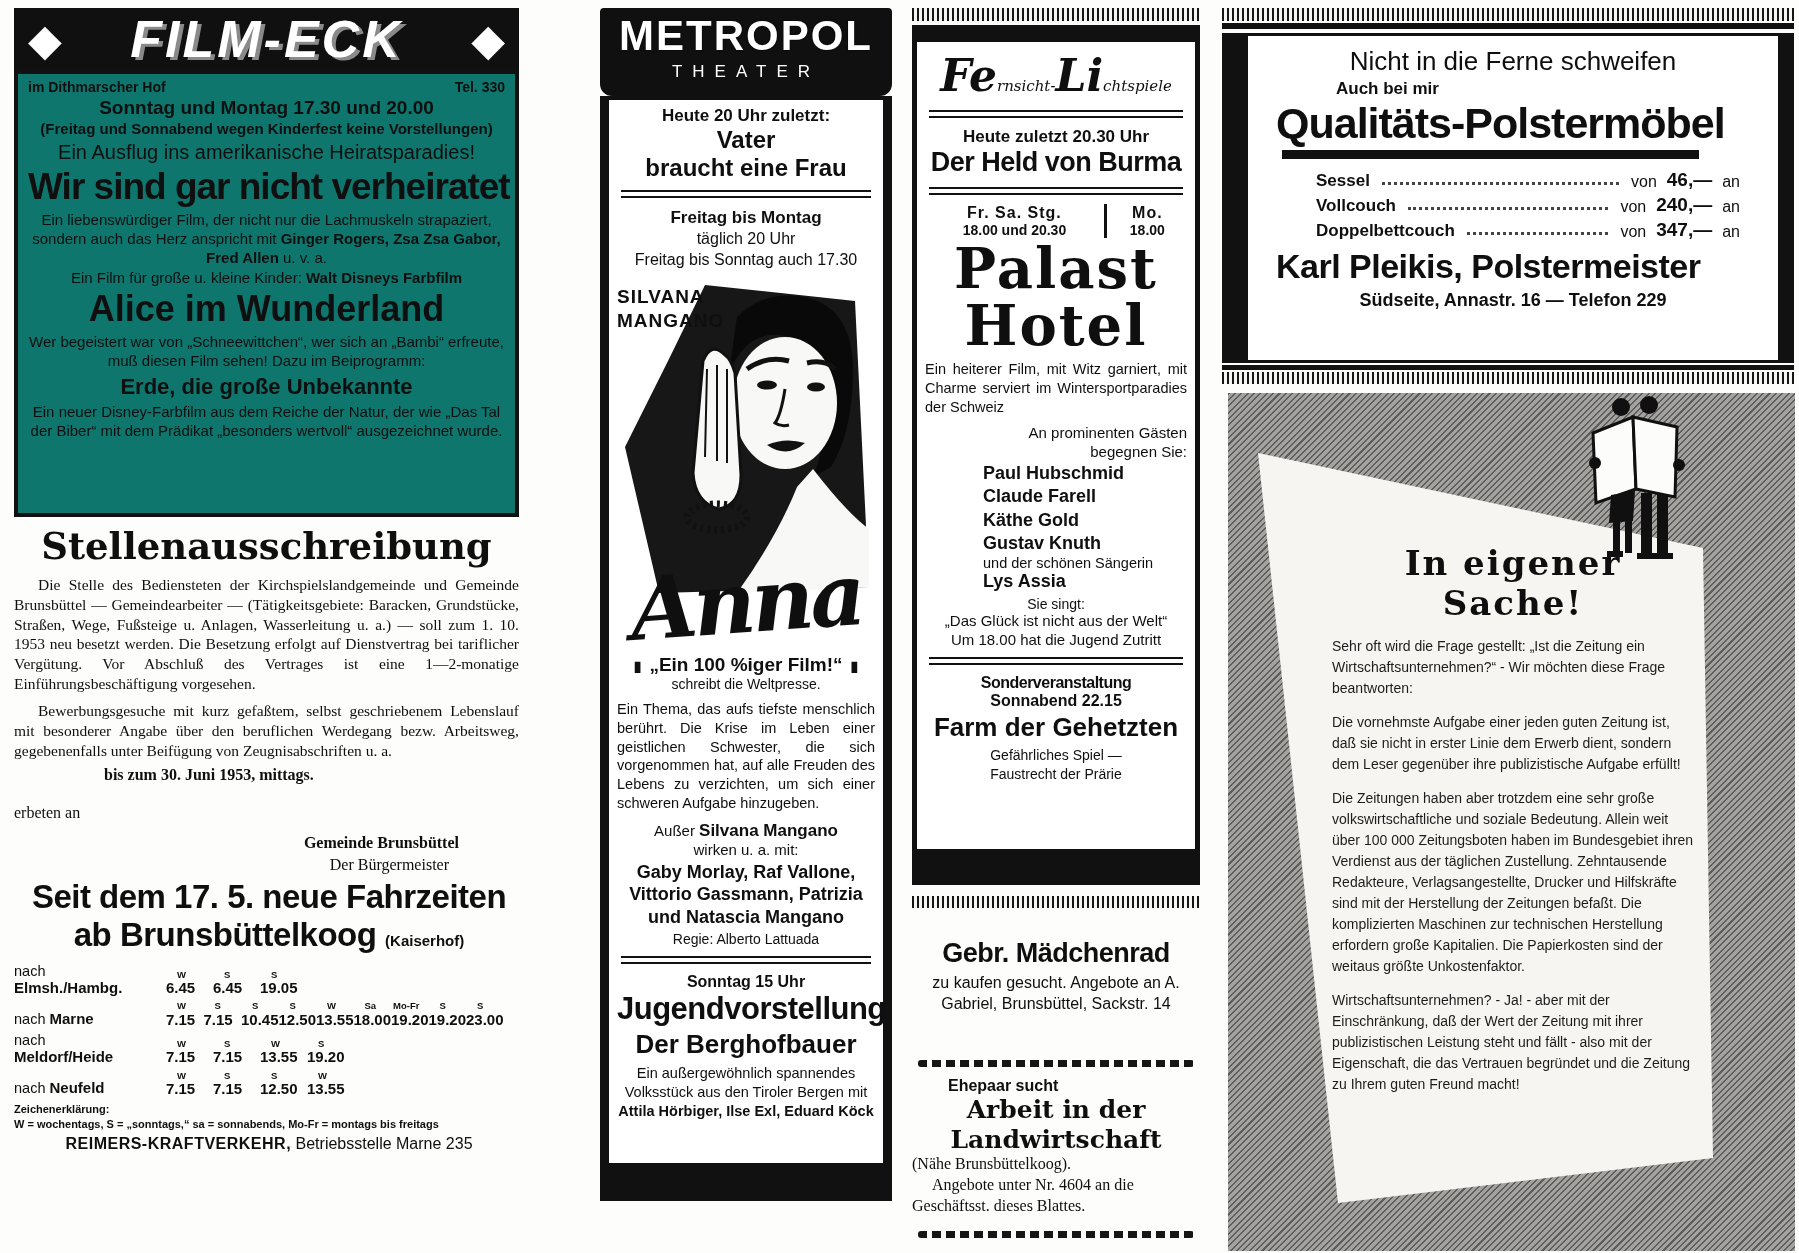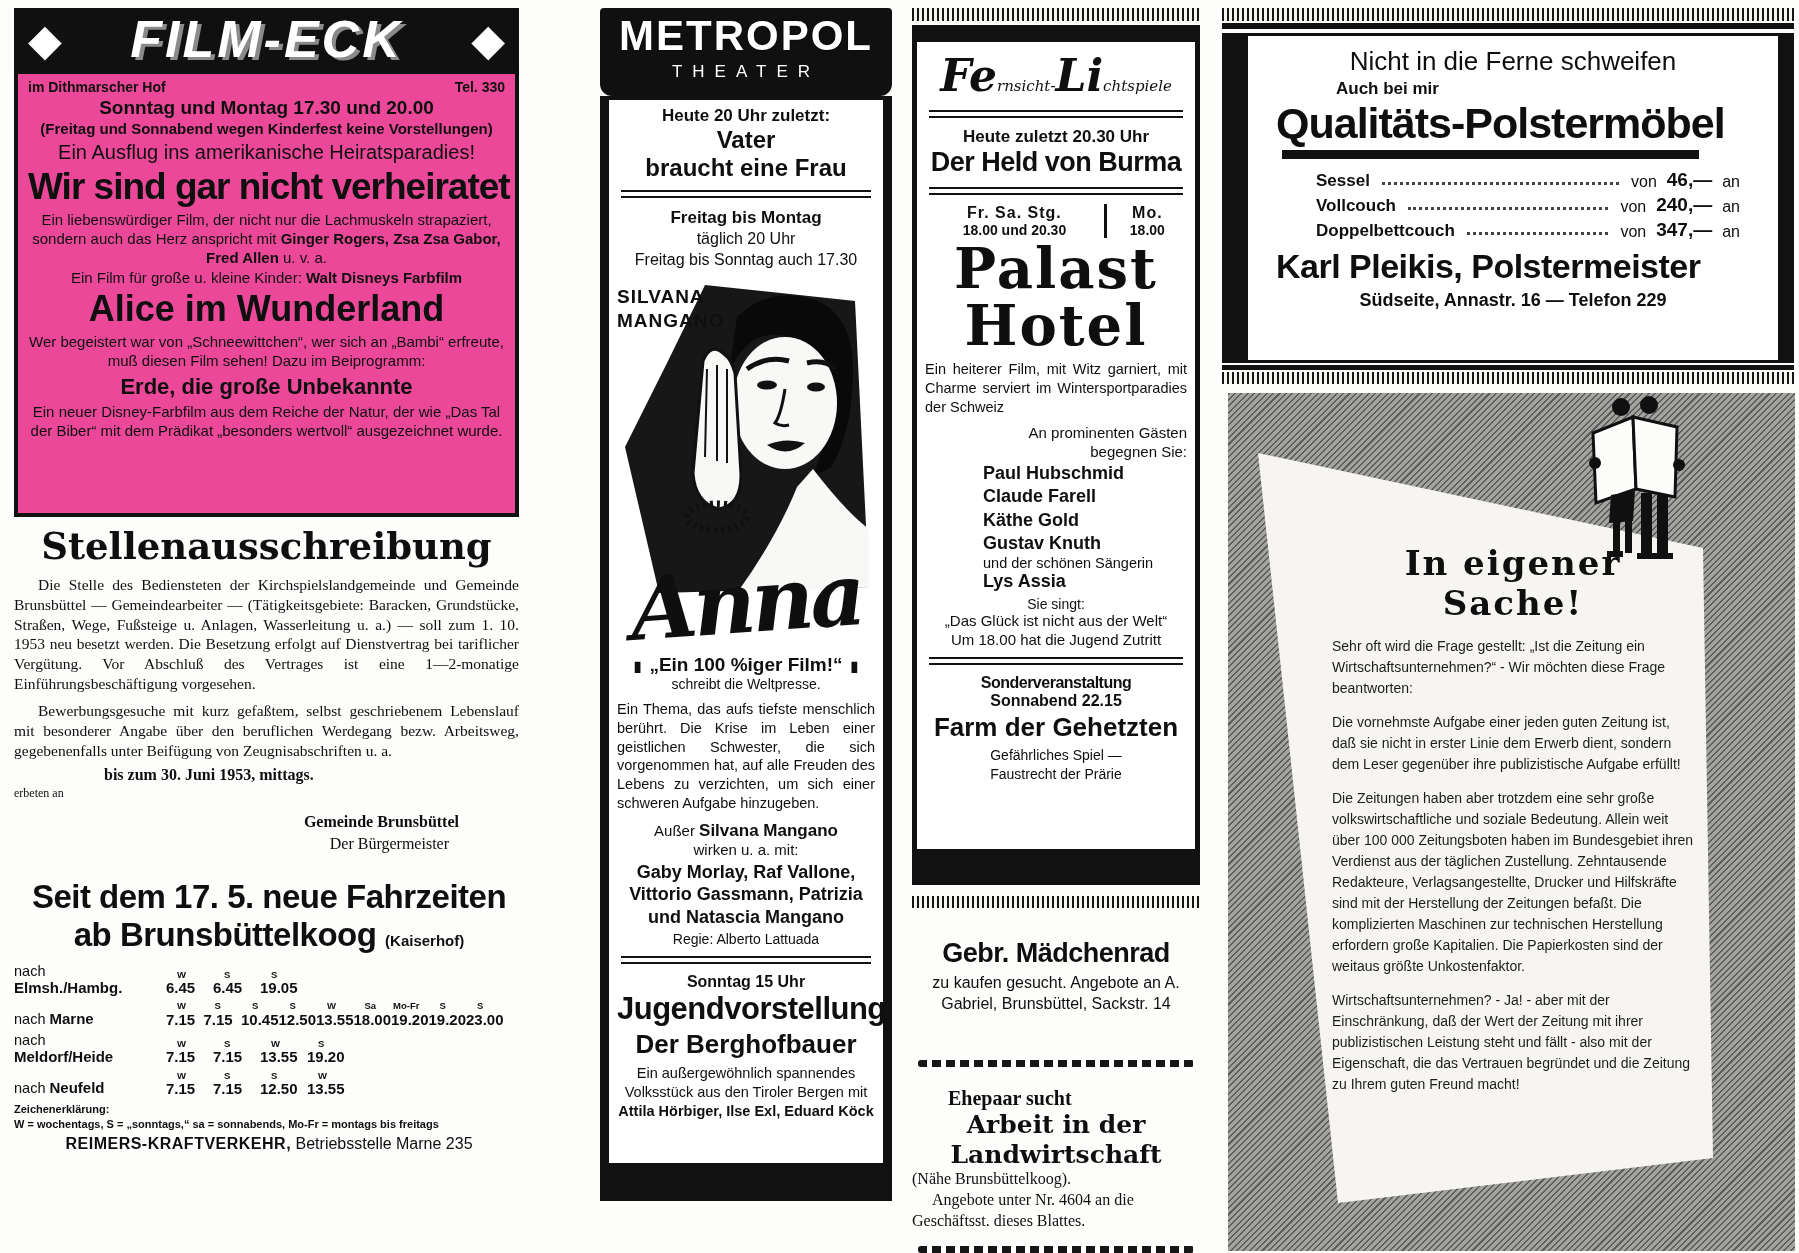--- a/index.html
+++ b/index.html
@@ -16,7 +16,7 @@
   .fe-head{left:14px;top:8px;width:505px;height:62px;background:#101010;display:flex;align-items:center;justify-content:center;}
   .fe-title{color:#fff;font-weight:bold;font-style:italic;font-size:52px;letter-spacing:3px;text-shadow:4px 3px 0 #8a8a8a;white-space:nowrap;}
   .fe-dia{color:#fff;font-size:44px;position:absolute;top:6px;}
-  .fe-box{left:14px;top:70px;width:505px;height:447px;border:4px solid #111;background:#ec4899;box-sizing:border-box;padding:5px 10px 4px;}
+  .fe-box{left:14px;top:70px;width:505px;height:447px;border:4px solid #111;background:#0f766e;box-sizing:border-box;padding:5px 10px 4px;}
   .fe-row1{display:flex;justify-content:space-between;font-size:14px;font-weight:bold;}
   .fe-show{font-size:19px;font-weight:bold;margin-top:2px;}
   .fe-note{font-size:15px;font-weight:bold;margin-top:1px;}

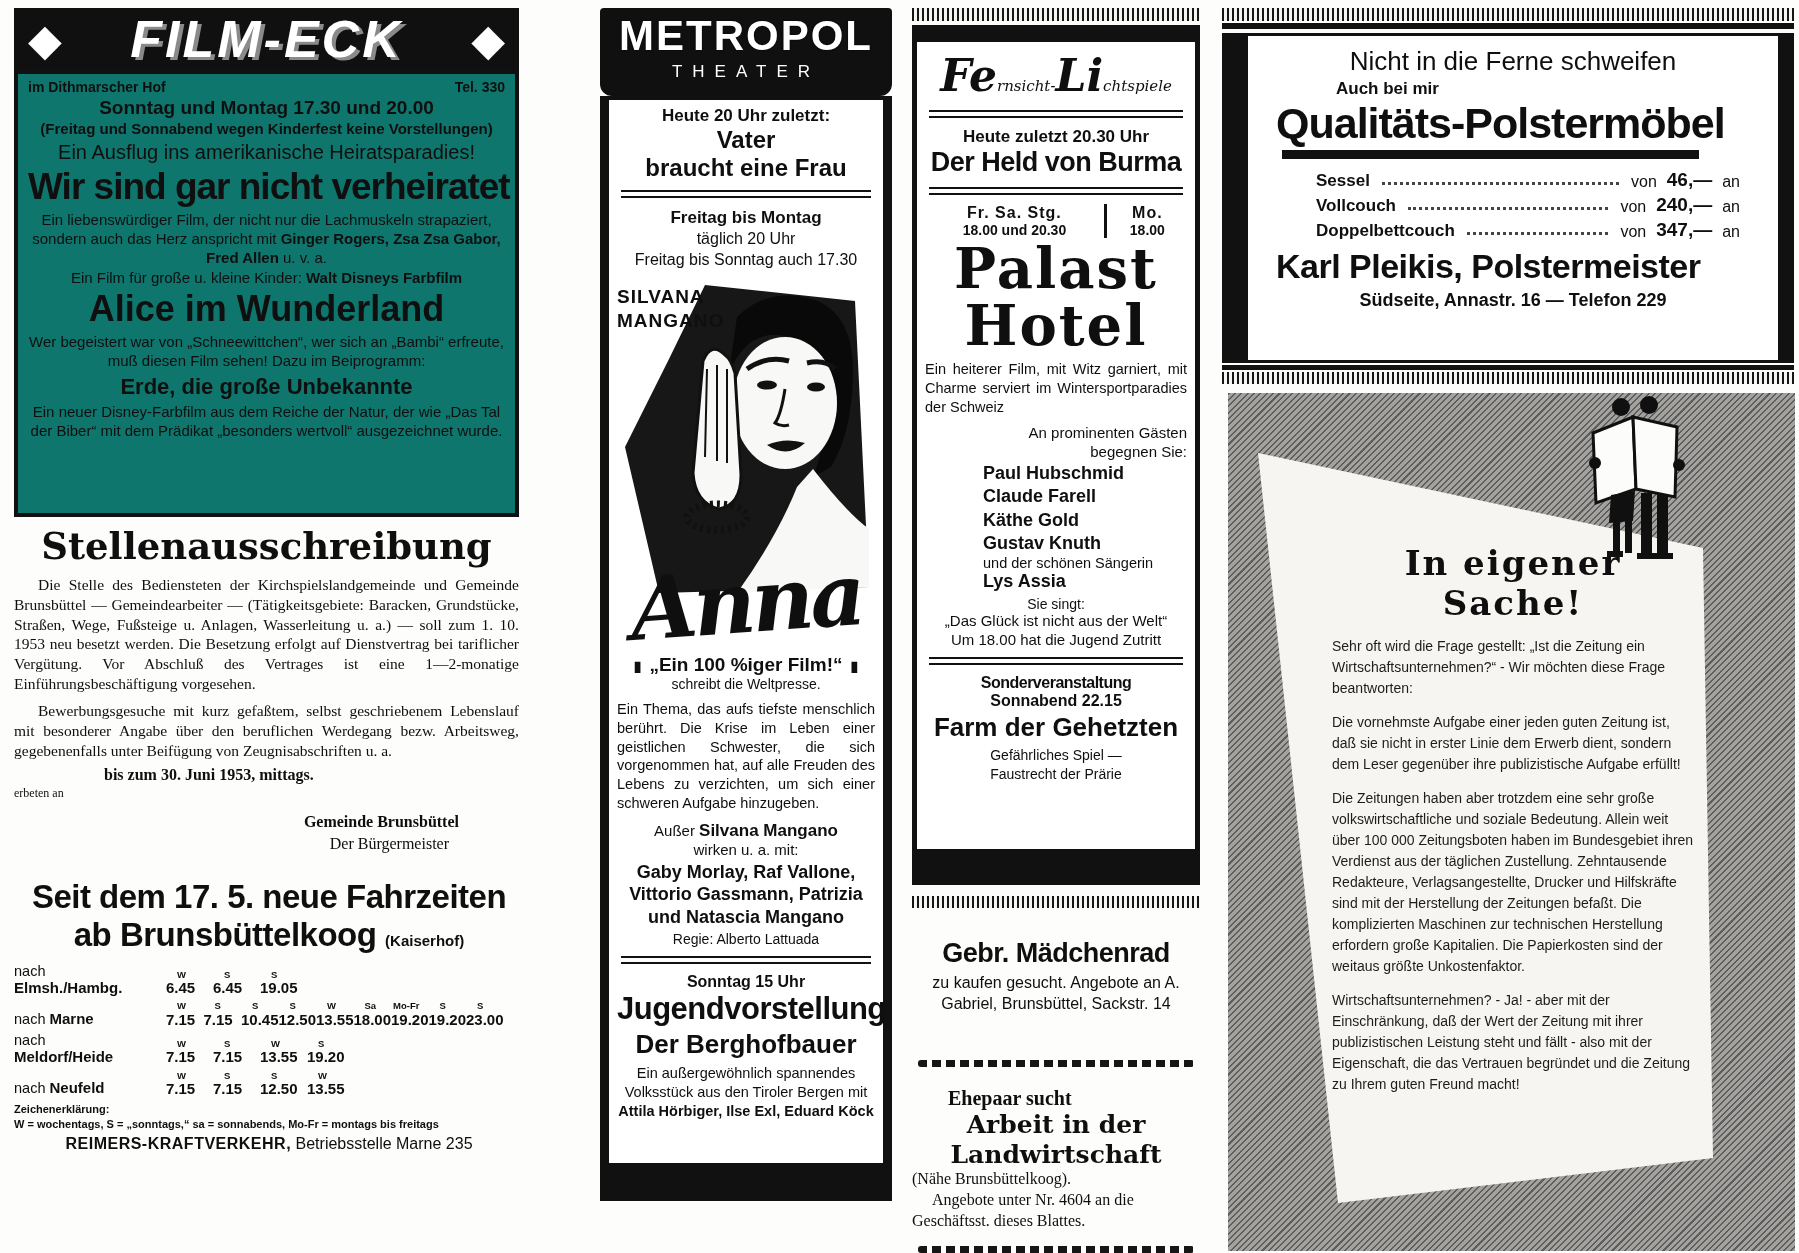--- a/index.html
+++ b/index.html
@@ -33,7 +33,7 @@
   .st-title{font-size:37px;font-weight:bold;text-align:center;font-family:"DejaVu Serif",serif;}
   .st-p{font-size:15.5px;line-height:1.28;text-align:justify;margin-top:7px;text-indent:24px;}
   .st-dead{font-size:16px;font-weight:bold;margin-top:6px;padding-left:90px;}
-  .st-erb{font-size:12px;margin-top:2px;}
+  .st-erb{font-size:16px;margin-top:20px;}
   .st-sig1{font-size:16px;font-weight:bold;text-align:right;padding-right:60px;margin-top:12px;}
   .st-sig2{font-size:16px;text-align:right;padding-right:70px;margin-top:4px;}
 

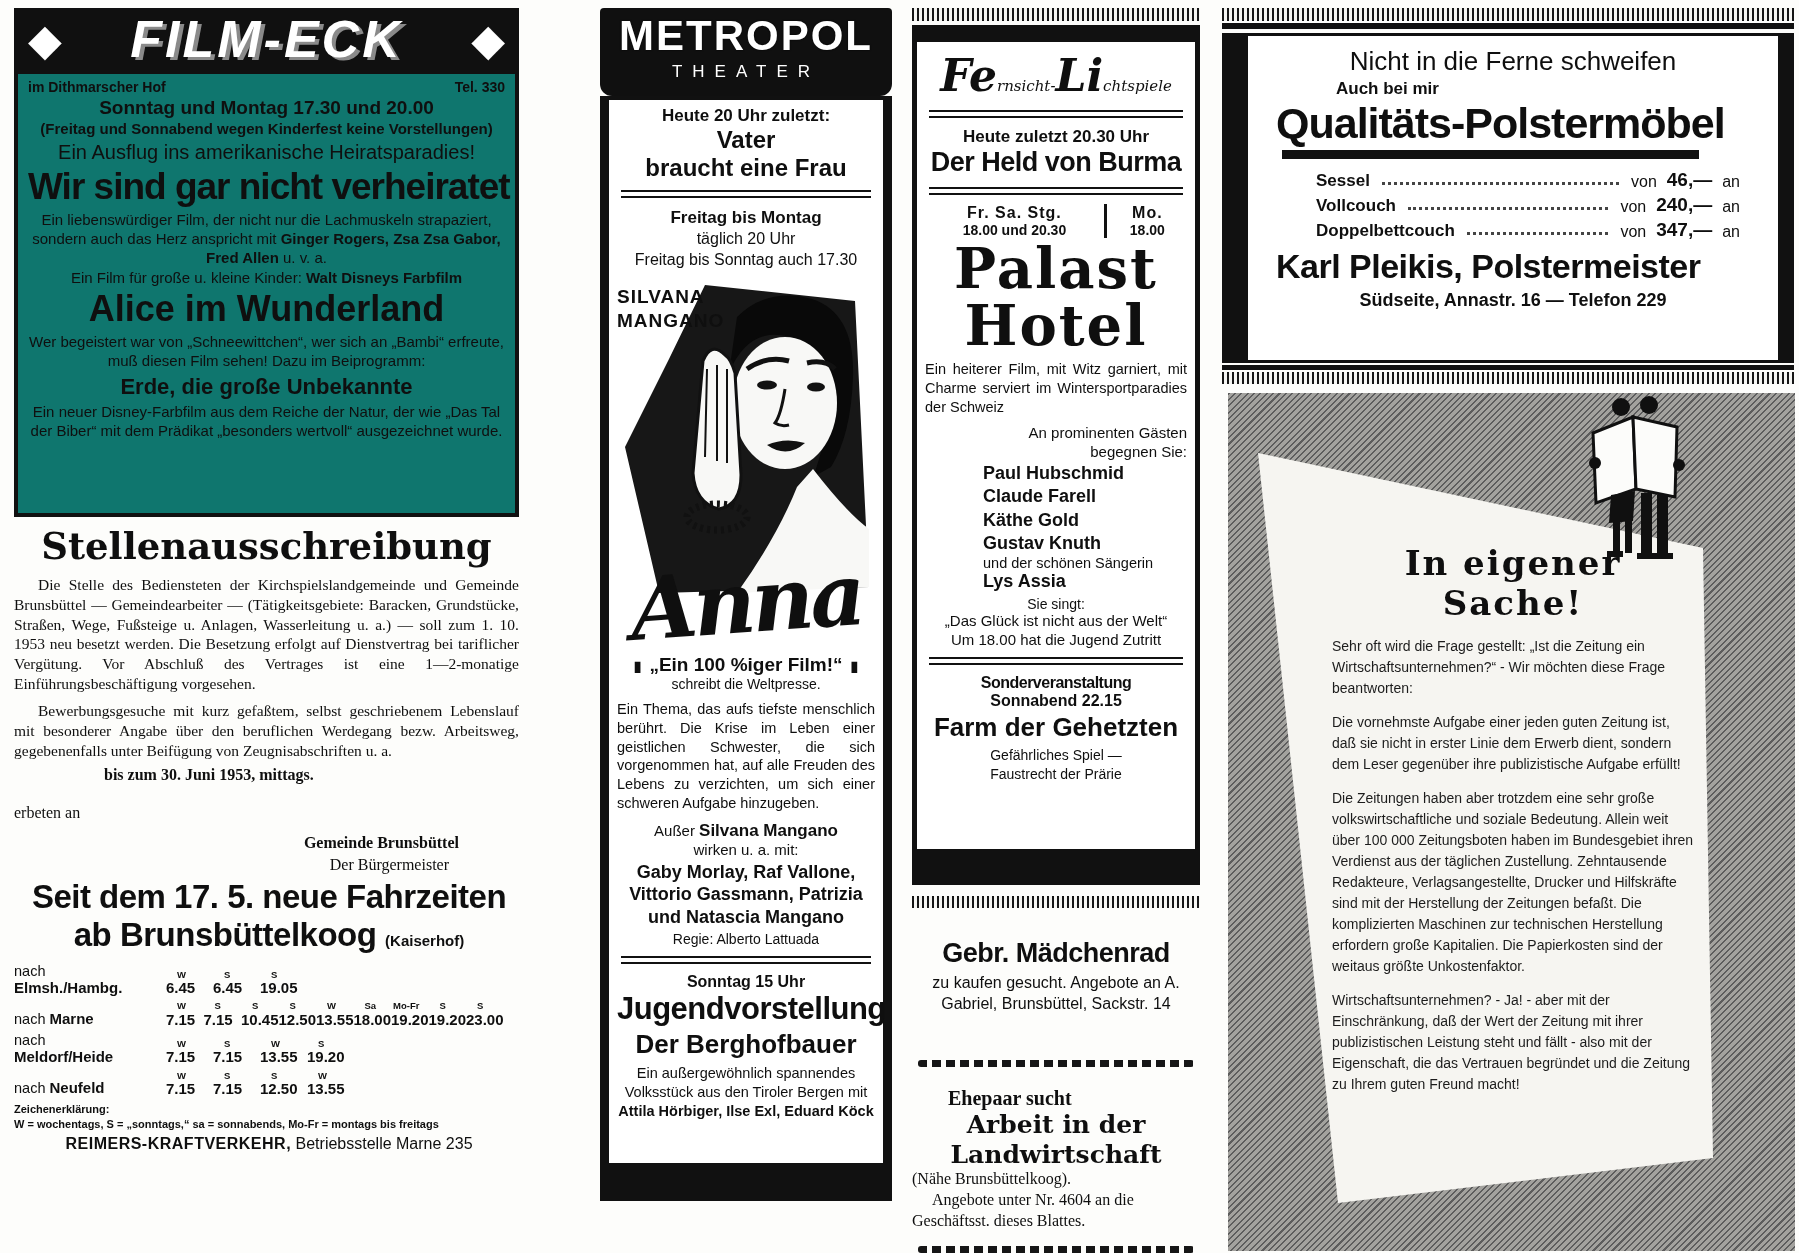--- a/index.html
+++ b/index.html
@@ -118,7 +118,7 @@
   .mr-p{font-size:16px;line-height:1.3;margin-top:4px;text-align:center;}
 
   .lw{left:912px;top:1060px;width:288px;}
-  .lw-intro{font-size:20px;font-weight:bold;padding-left:36px;margin-top:20px;font-family:Liberation Serif, serif;}
+  .lw-intro{font-size:16px;font-weight:bold;padding-left:36px;margin-top:10px;}
   .lw-t{font-family:"DejaVu Serif",serif;font-size:25px;font-weight:bold;text-align:center;line-height:1.2;}
   .lw-loc{font-size:16px;font-family:"Liberation Serif",serif;}
   .lw-of{font-size:16px;font-family:"Liberation Serif",serif;line-height:1.3;text-indent:20px;margin-top:2px;}

